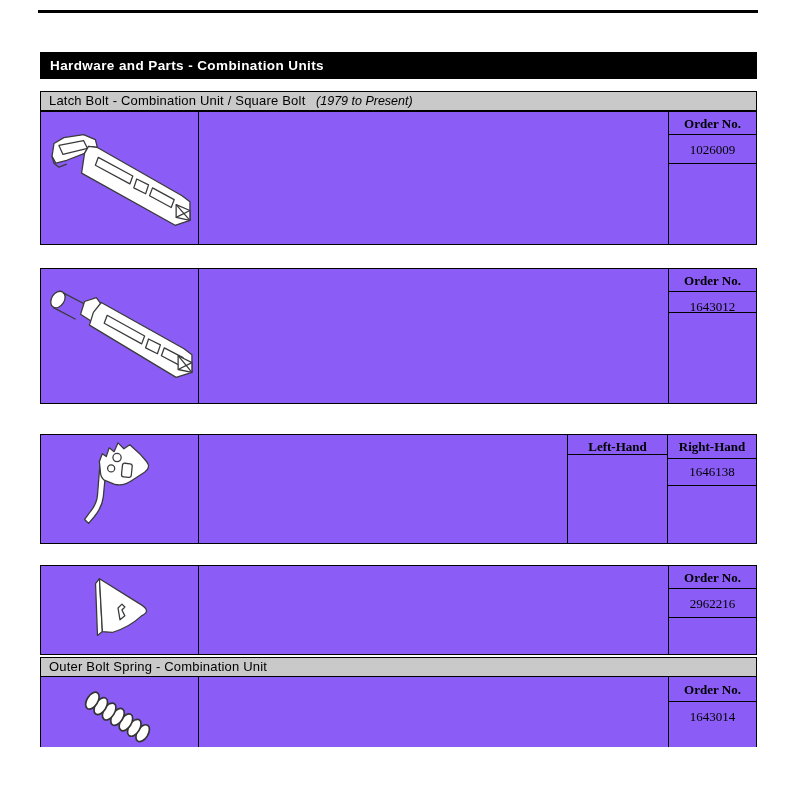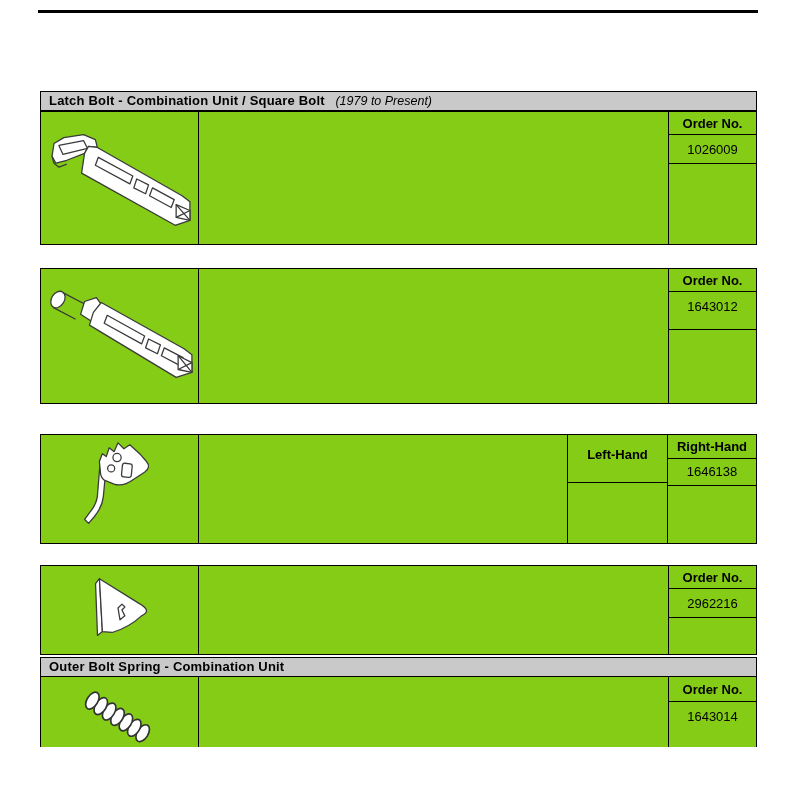--- a/index.html
+++ b/index.html
@@ -42,6 +42,9 @@
 
   <div class="top-rule"></div>
 
+  <div class="header-bar">
+    <span>Hardware and Parts - Combination Units</span>
+  </div>
 
   <div class="sec-bar" style="top:91px">
     <span class="sec-title">Latch Bolt - Combination Unit / Square Bolt</span>

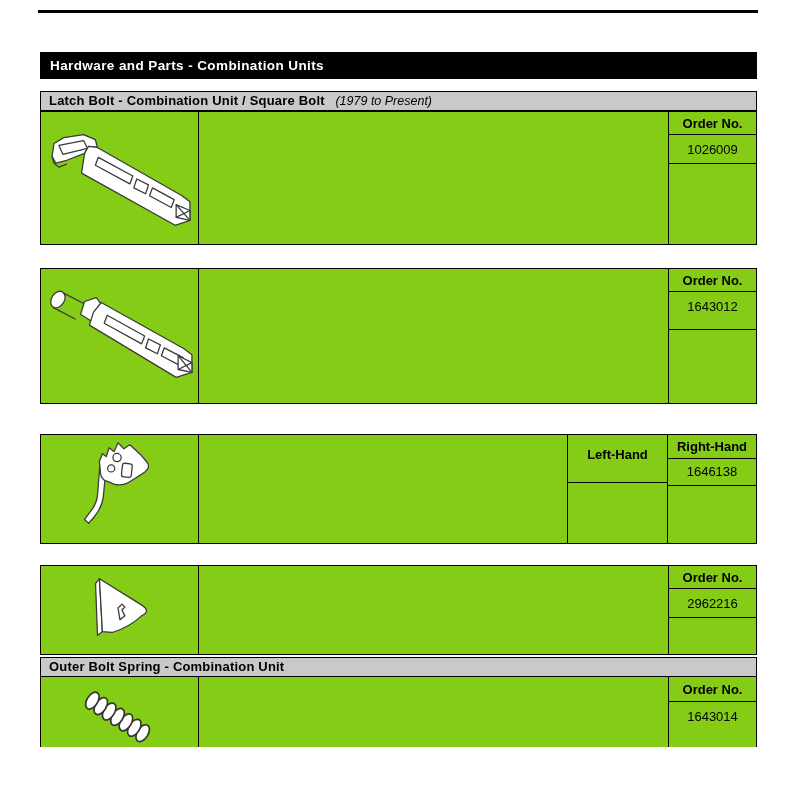--- a/index.html
+++ b/index.html
@@ -18,7 +18,7 @@
     border:1px solid #000;box-sizing:border-box;line-height:18px;
     padding-left:8px;font-size:13px;white-space:nowrap;
   }
-  .sec-title{font-weight:bold;letter-spacing:.2px;}
+  .sec-title{font-weight:normal;letter-spacing:.2px;}
   .sec-note{font-style:italic;font-size:12.5px;margin-left:7px;}
   .tbl{
     position:absolute;left:40px;width:717px;border:1px solid #000;

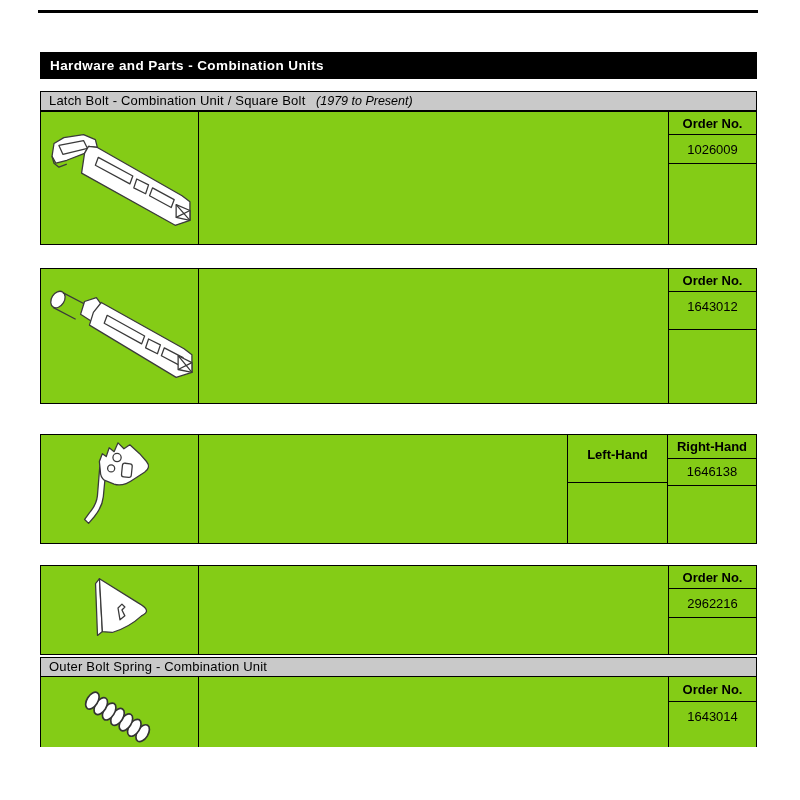--- a/index.html
+++ b/index.html
@@ -22,7 +22,7 @@
   .sec-note{font-style:italic;font-size:12.5px;margin-left:7px;}
   .tbl{
     position:absolute;left:40px;width:717px;border:1px solid #000;
-    box-sizing:border-box;background:#84cc16;
+    box-sizing:border-box;background:#8b5cf6;font-family:Liberation Serif, serif;
   }
   .tbl-open{border-bottom:none;}
   .vline{position:absolute;top:0;bottom:0;width:1px;background:#000;}

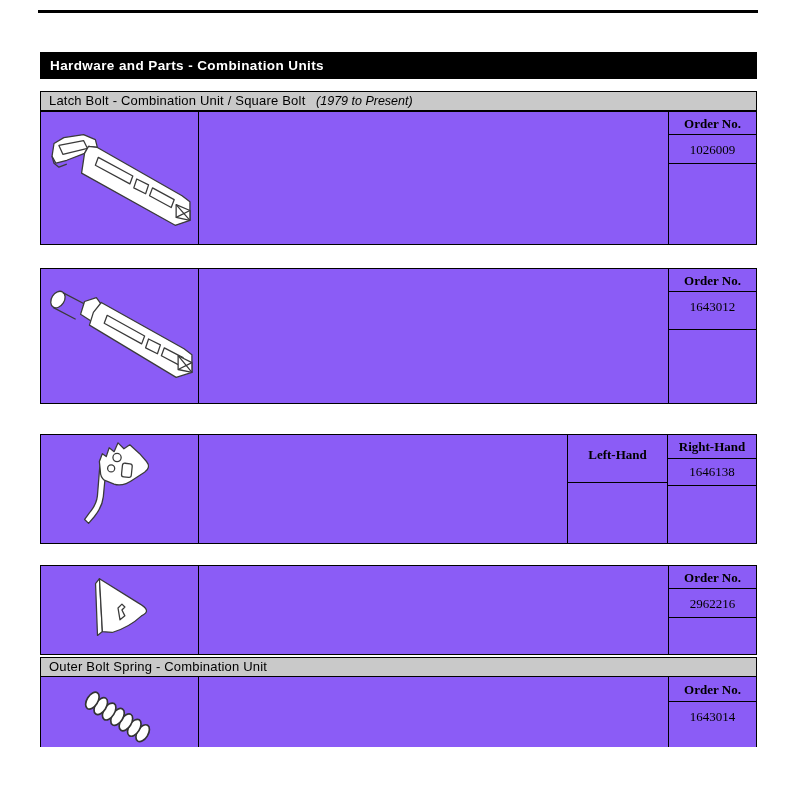--- a/index.html
+++ b/index.html
@@ -91,7 +91,7 @@
       </svg>
     </div>
     <div class="ocell bold" style="left:628px;top:0;width:87px;height:23px;line-height:23px">Order No.</div>
-    <div class="ocell" style="left:628px;top:24px;width:87px;height:37px;line-height:28px">1643012</div>
+    <div class="ocell" style="left:628px;top:24px;width:87px;height:20px;line-height:28px">1643012</div>
   </div>
 
   <div class="tbl" style="top:434px;height:110px">

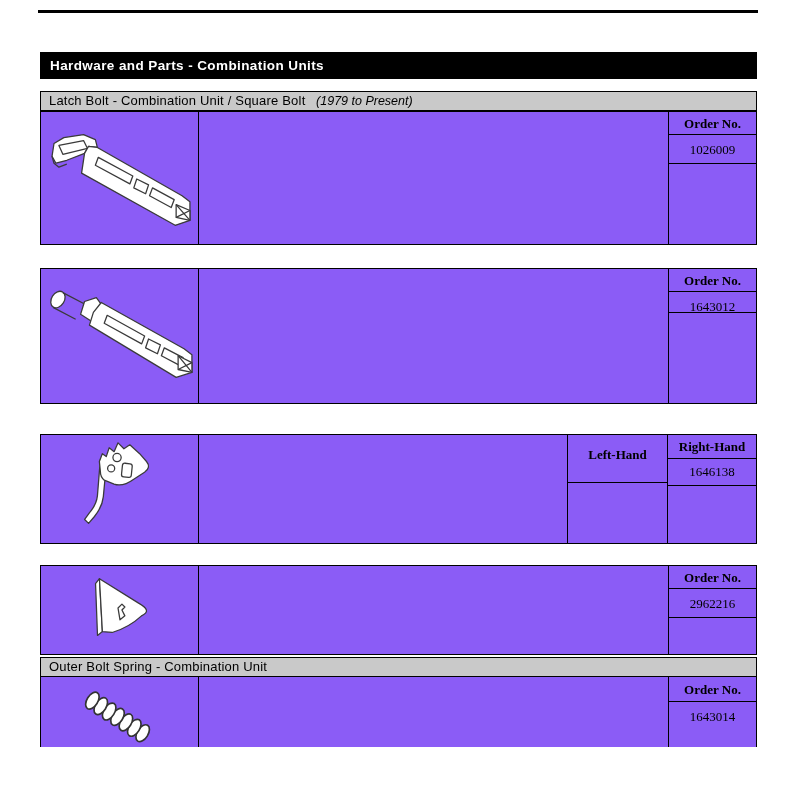--- a/index.html
+++ b/index.html
@@ -109,7 +109,7 @@
         </g>
       </svg>
     </div>
-    <div class="ocell bold" style="left:527px;top:8px;width:99px;height:40px;line-height:24px">Left-Hand</div>
+    <div class="ocell bold" style="left:527px;top:0;width:99px;height:20px;line-height:24px">Left-Hand</div>
     <div class="ocell bold" style="left:627px;top:0;width:88px;height:24px;line-height:24px">Right-Hand</div>
     <div class="ocell" style="left:627px;top:22px;width:88px;height:29px;line-height:29px">1646138</div>
   </div>

